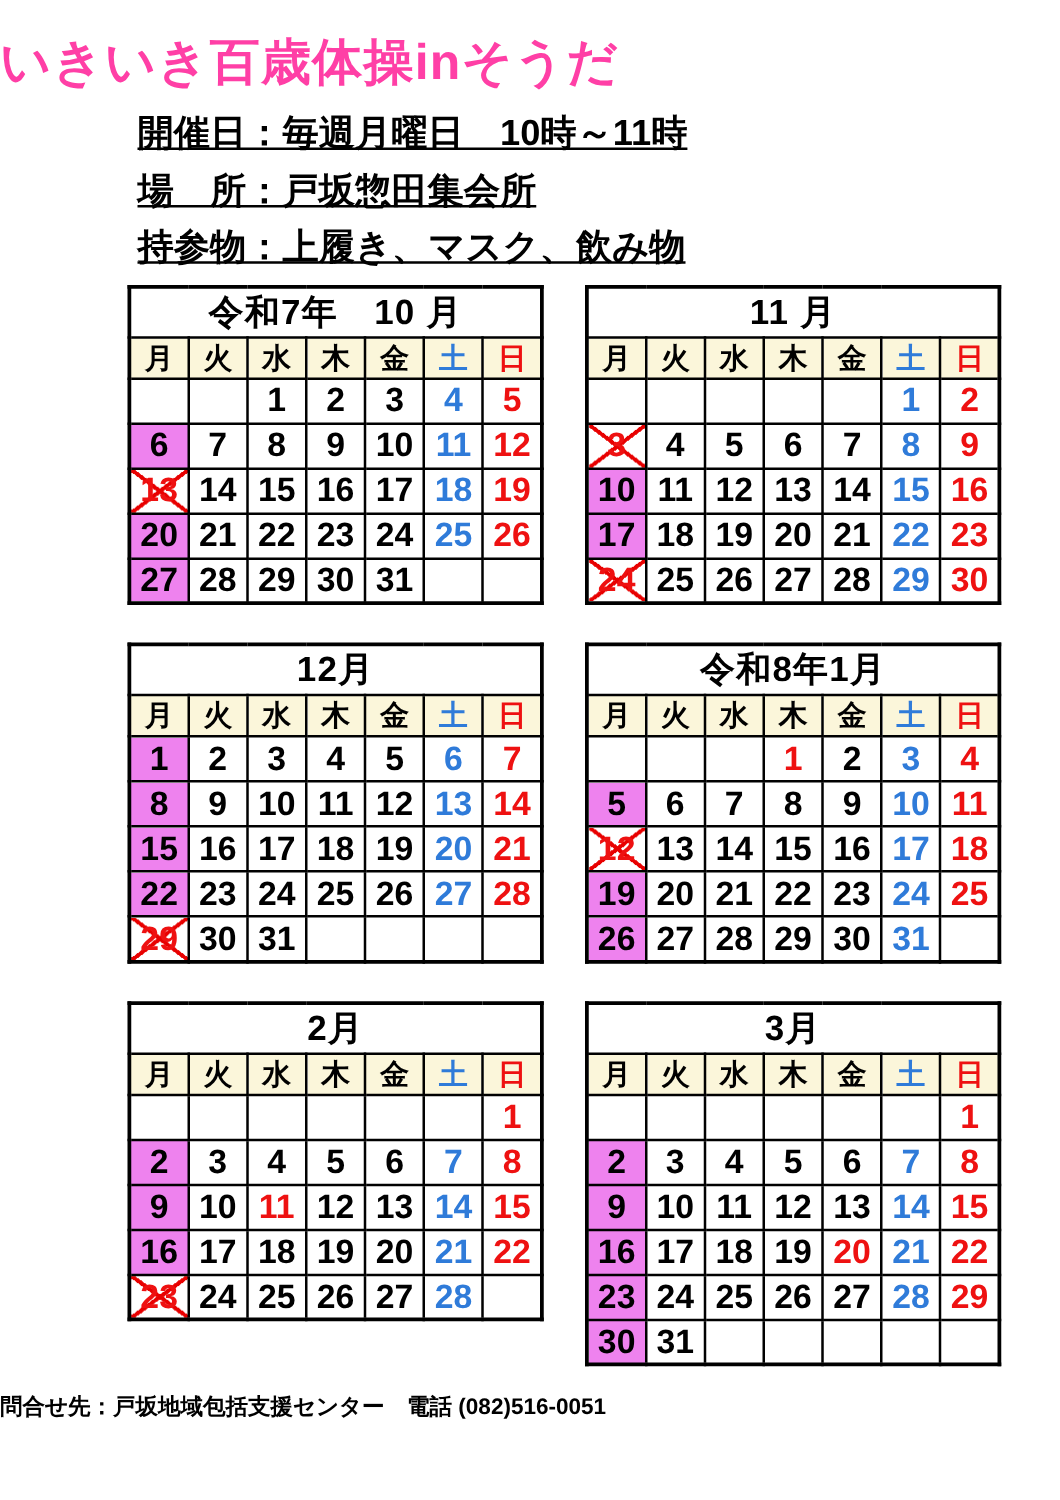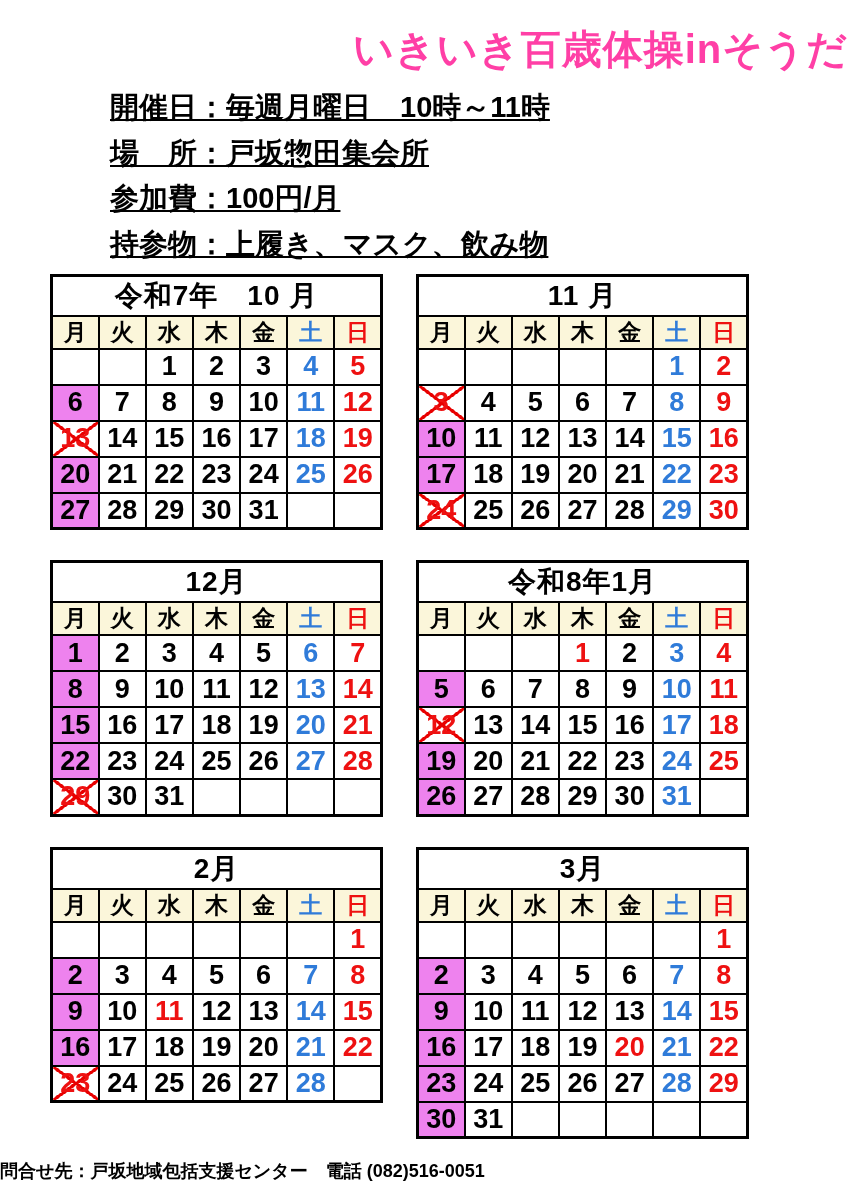--- a/index.html
+++ b/index.html
@@ -18,7 +18,7 @@
     font-family:"Liberation Sans","DejaVu Sans",sans-serif;color:#000;
   }
   .page-title{
-    margin:22px 0 0 0;text-align:right;font-size:40px;font-weight:bold;
+    margin:22px 0 0 0;text-align:left;font-size:40px;font-weight:bold;
     color:var(--pink-title);letter-spacing:1px;
   }
   .info-block{margin:14px 0 0 110px;text-decoration:underline;}

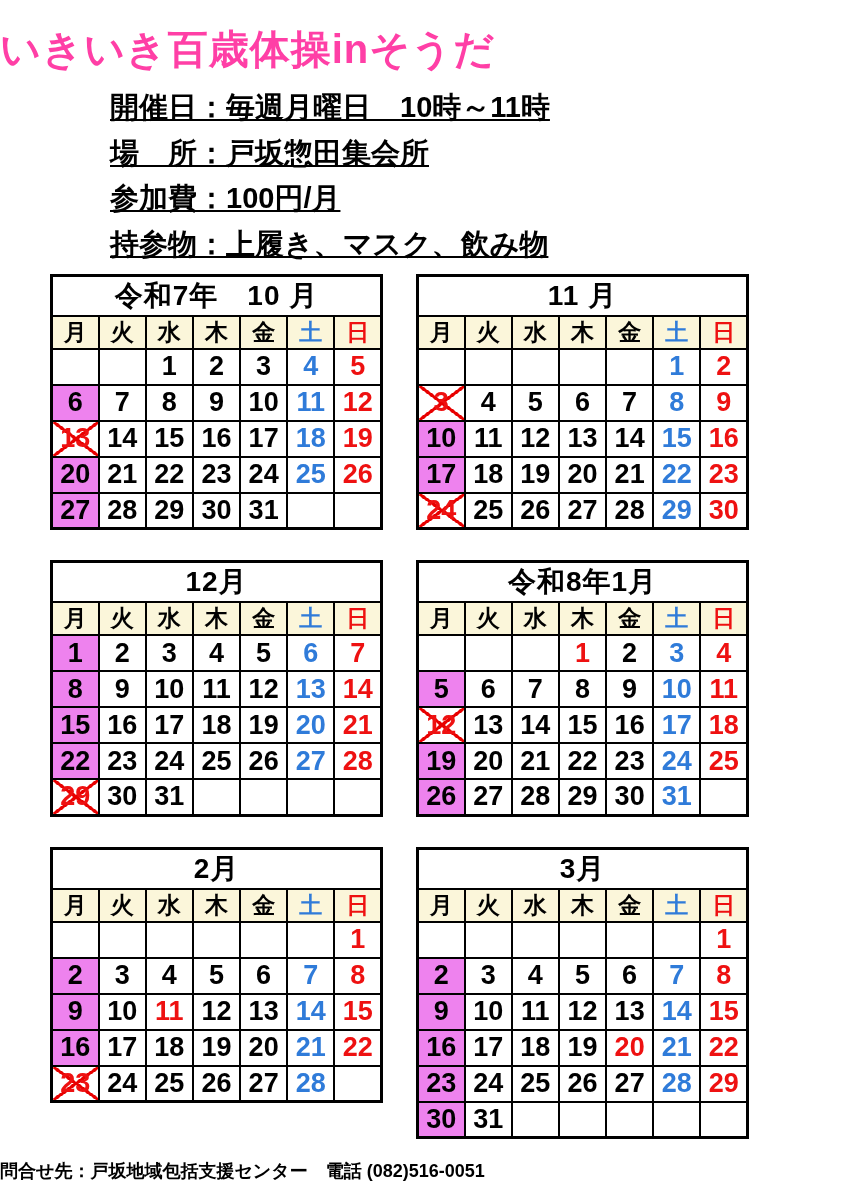--- a/index.html
+++ b/index.html
@@ -55,7 +55,6 @@
   <div class="info-block">
     <div class="info-line">開催日：毎週月曜日　10時～11時</div>
     <div class="info-line">場　所：戸坂惣田集会所</div>
-    <div class="info-line">参加費：100円/月</div>
     <div class="info-line">持参物：上履き、マスク、飲み物</div>
   </div>
 

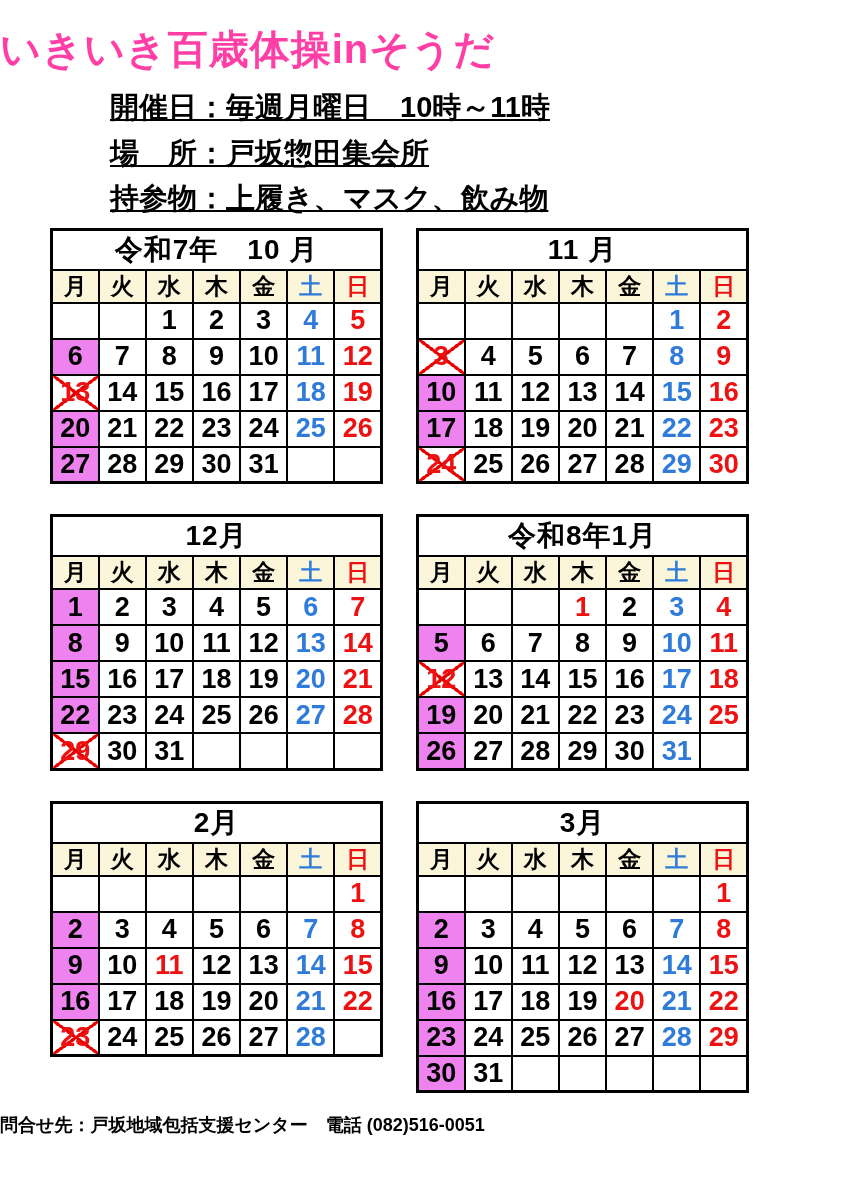--- a/index.html
+++ b/index.html
@@ -24,7 +24,7 @@
   .info-block{margin:14px 0 0 110px;text-decoration:underline;}
   .info-line{font-size:29px;font-weight:bold;line-height:1.16;margin-bottom:12px;white-space:pre;}
   .calendar-grid{
-    margin:12px 0 0 50px;display:grid;grid-template-columns:333px 333px;
+    margin:12px 0 0 102px;display:grid;grid-template-columns:333px 333px;
     column-gap:33px;row-gap:30px;align-items:start;
   }
   table.cal{

